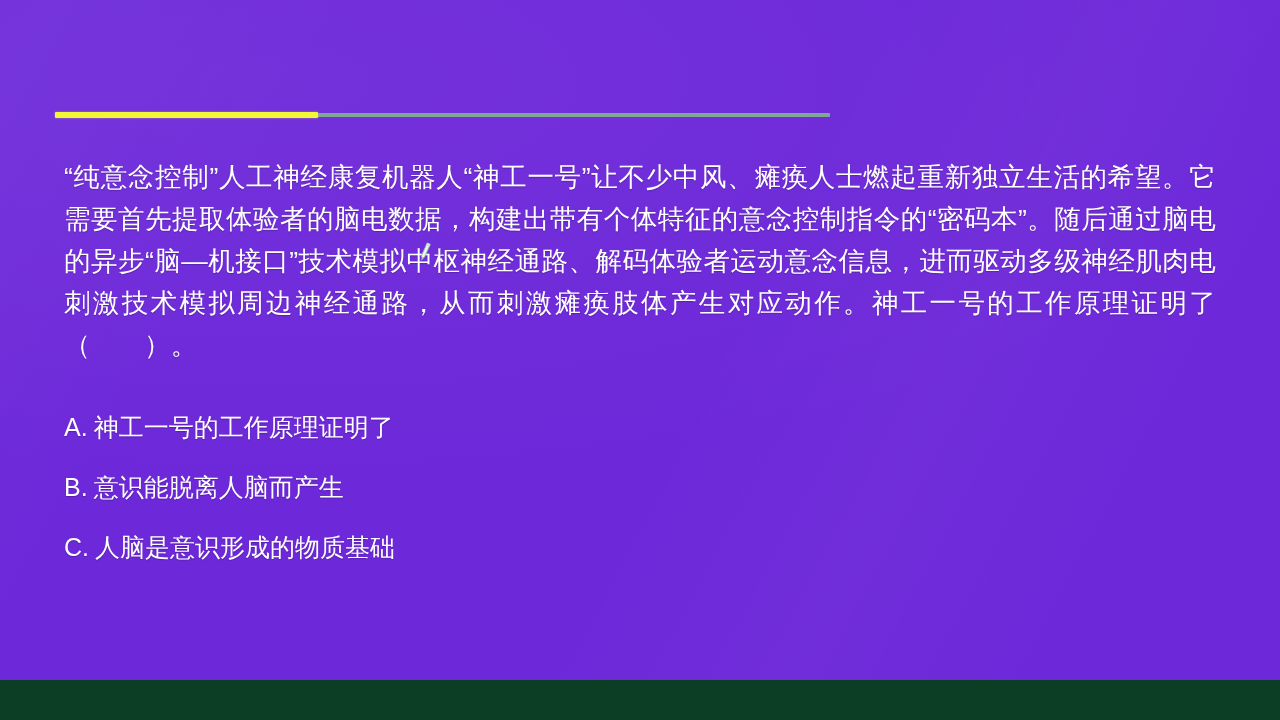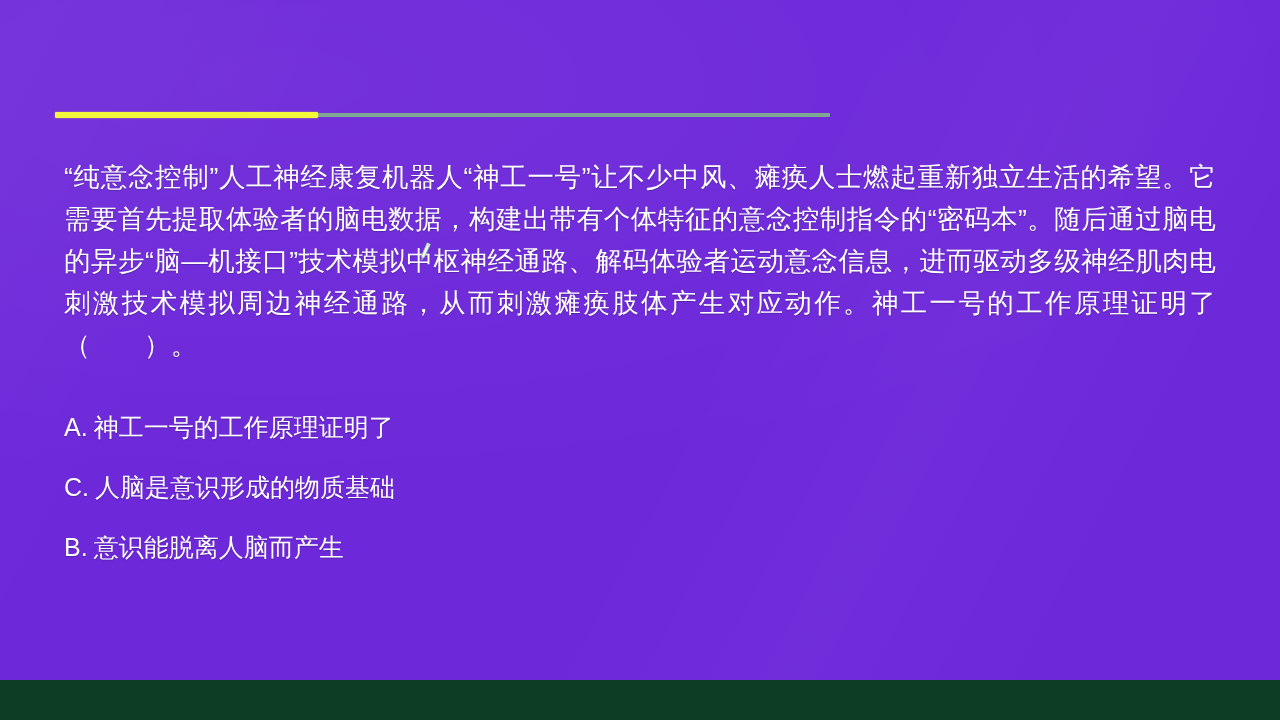--- a/index.html
+++ b/index.html
@@ -139,11 +139,11 @@
     </div>
 
     <div class="option">
-      <span class="opt-label">C.</span><span>人脑是意识形成的物质基础</span>
+      <span class="opt-label">B.</span><span>意识能脱离人脑而产生</span>
     </div>
 
     <div class="option">
-      <span class="opt-label">B.</span><span>意识能脱离人脑而产生</span>
+      <span class="opt-label">C.</span><span>人脑是意识形成的物质基础</span>
     </div>
 
 

